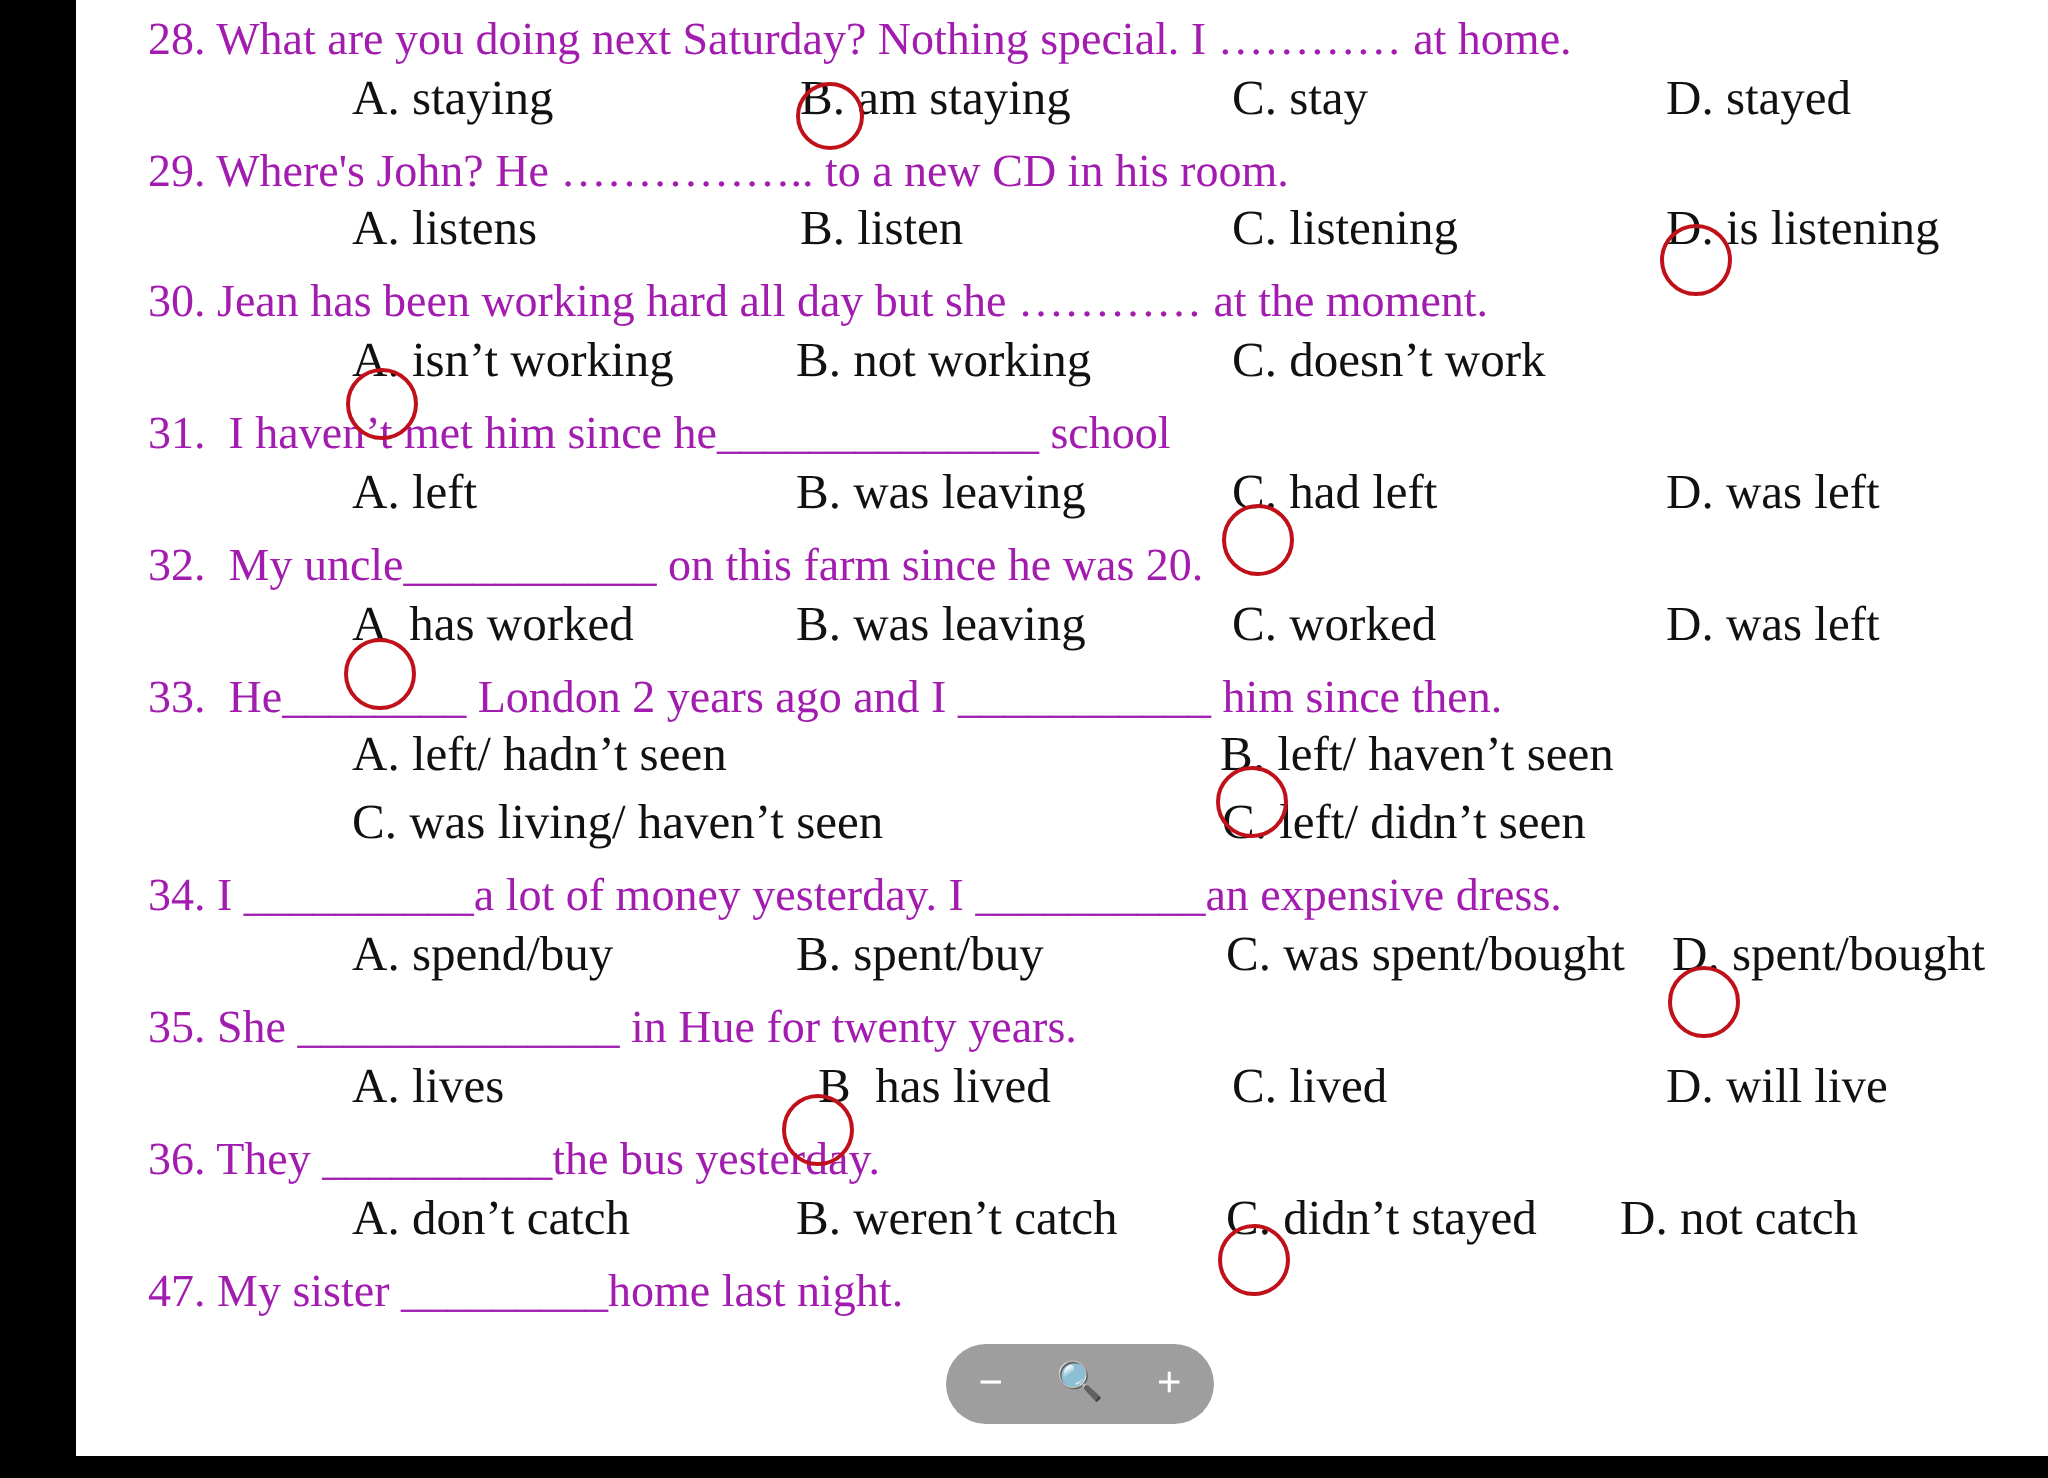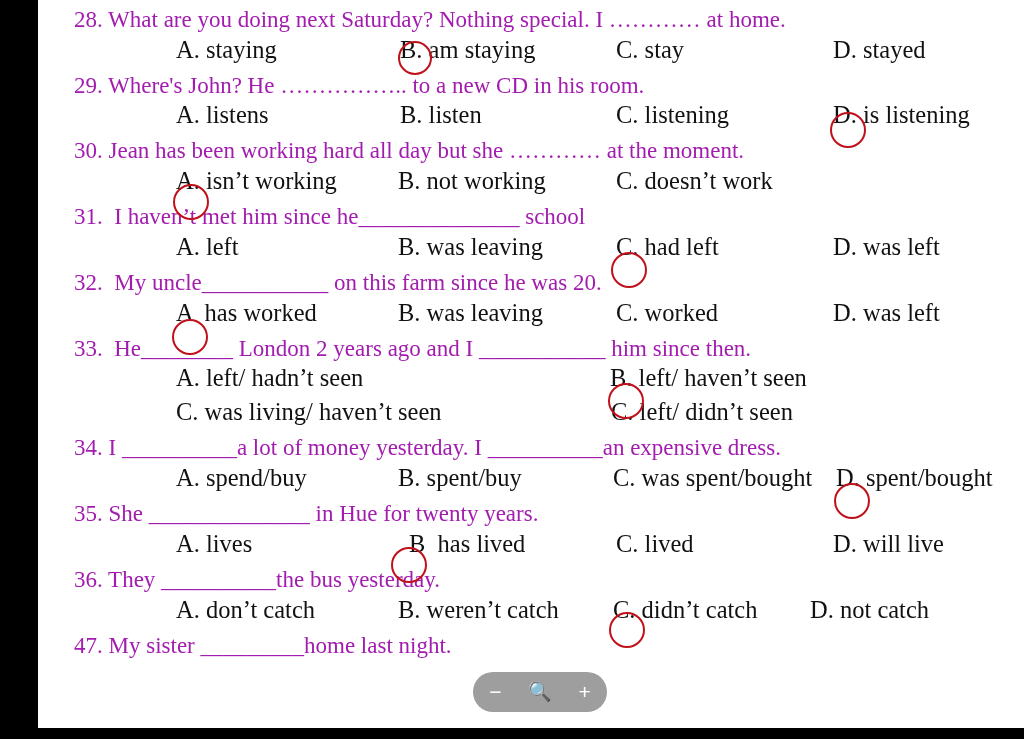--- a/index.html
+++ b/index.html
@@ -166,7 +166,7 @@
         <div class="optrow">
           <span class="opt" style="left: 138px; text-align: center;">A. don’t catch</span>
           <span class="opt" style="left: 360px;">B. weren’t catch</span>
-          <span class="opt" style="left: 575px;">C. didn’t catch</span>
+          <span class="opt" style="left: 575px;">C. didn’t stayed</span>
           <span class="opt" style="left: 772px;">D. not catch</span>
         </div>
         <div class="qline">47. My sister _________home last night.</div>

